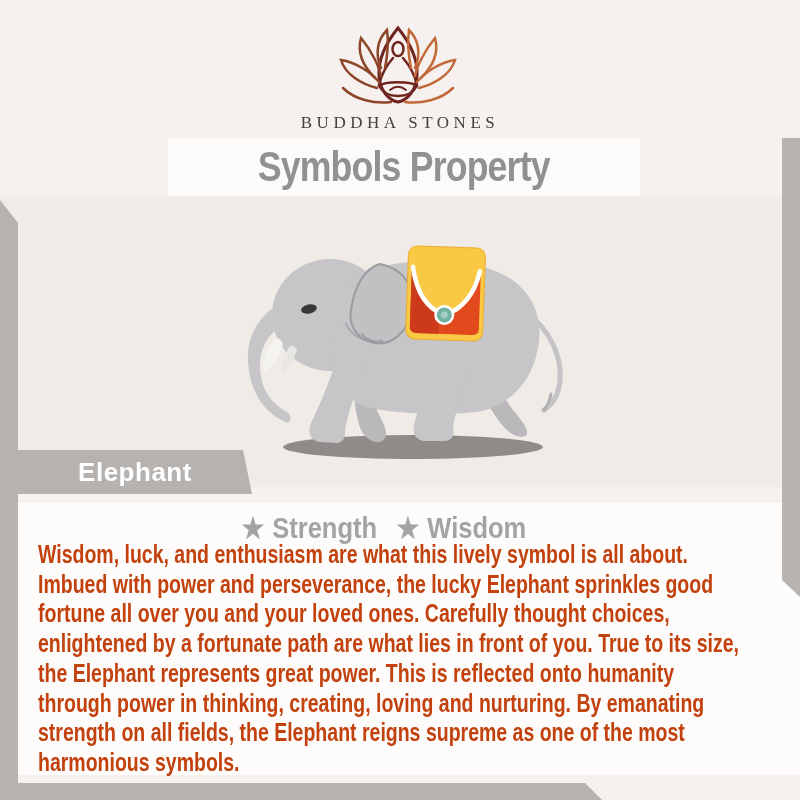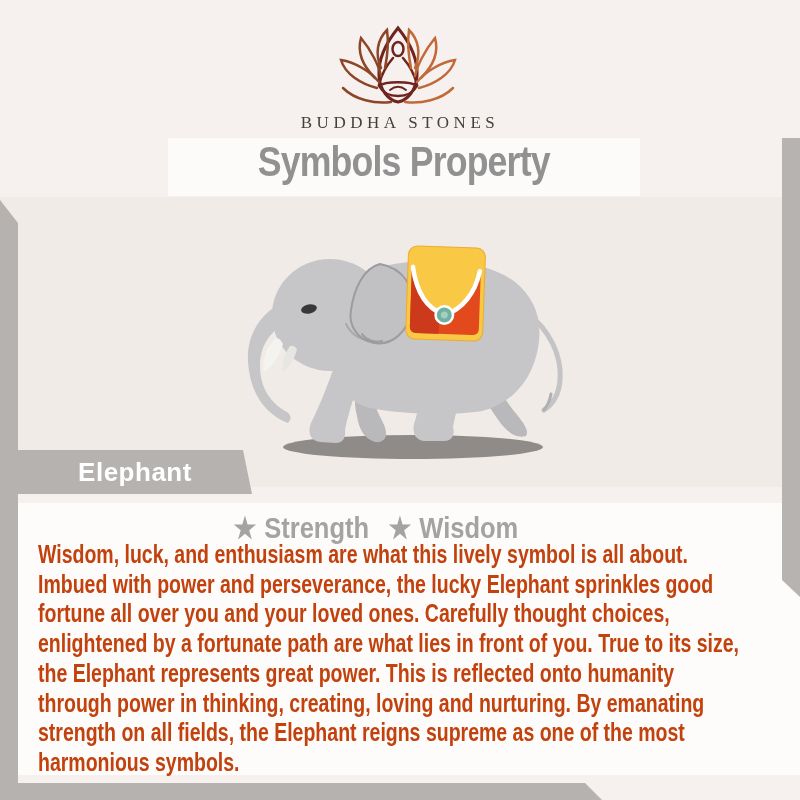--- a/index.html
+++ b/index.html
@@ -33,7 +33,7 @@
   
   .heading-box{
     position:absolute;left:168px;top:138px;width:472px;height:58px;background:#fdfbfa;
-    display:flex;align-items:flex-start;justify-content:center;
+    display:flex;align-items:center;justify-content:center;
   }
   .heading-box h1{
     margin:0;font-size:42px;font-weight:bold;color:#919191;letter-spacing:-1px;

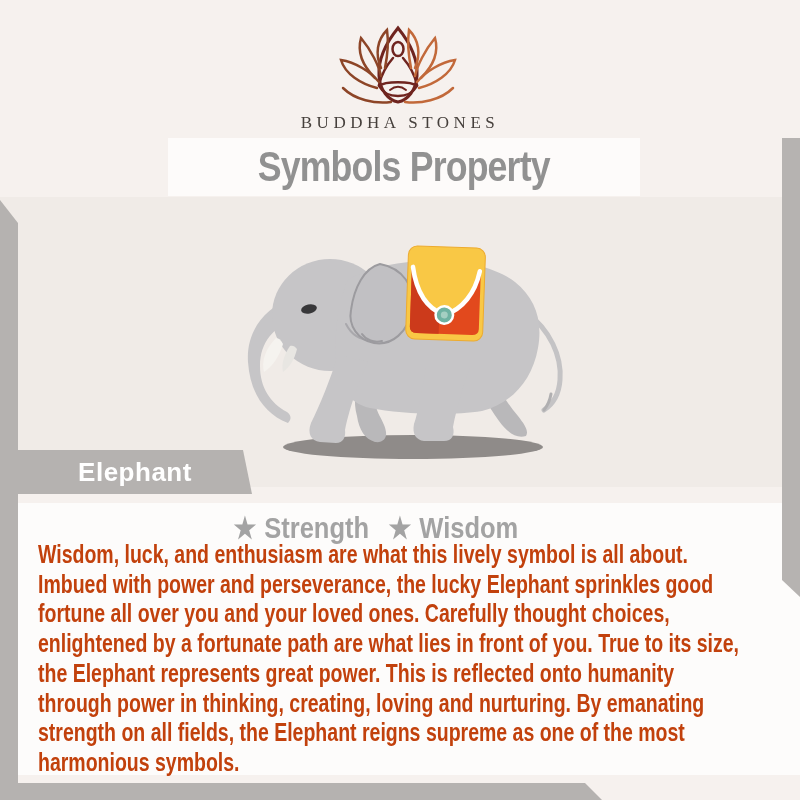--- a/index.html
+++ b/index.html
@@ -50,7 +50,7 @@
   }
   
   .traits{
-    position:absolute;left:0;top:510px;width:752px;height:36px;line-height:36px;
+    position:absolute;left:8px;top:510px;width:752px;height:36px;line-height:36px;
     text-align:center;color:#a3a3a3;font-weight:bold;font-size:29px;white-space:nowrap;
   }
   .traits .inner{display:inline-block;transform:scaleX(.88);transform-origin:center;}

